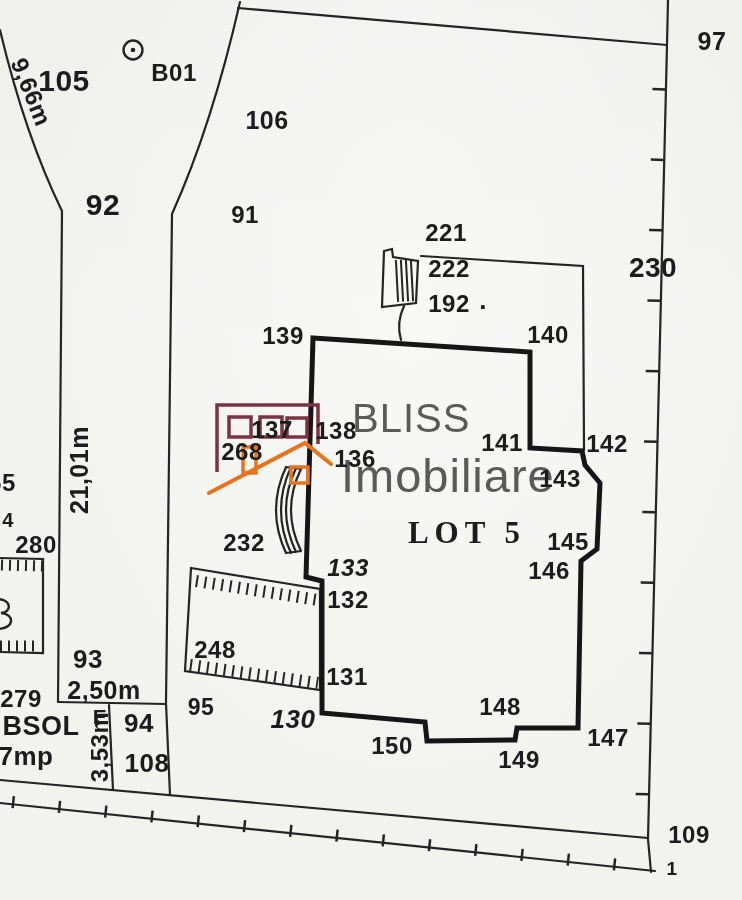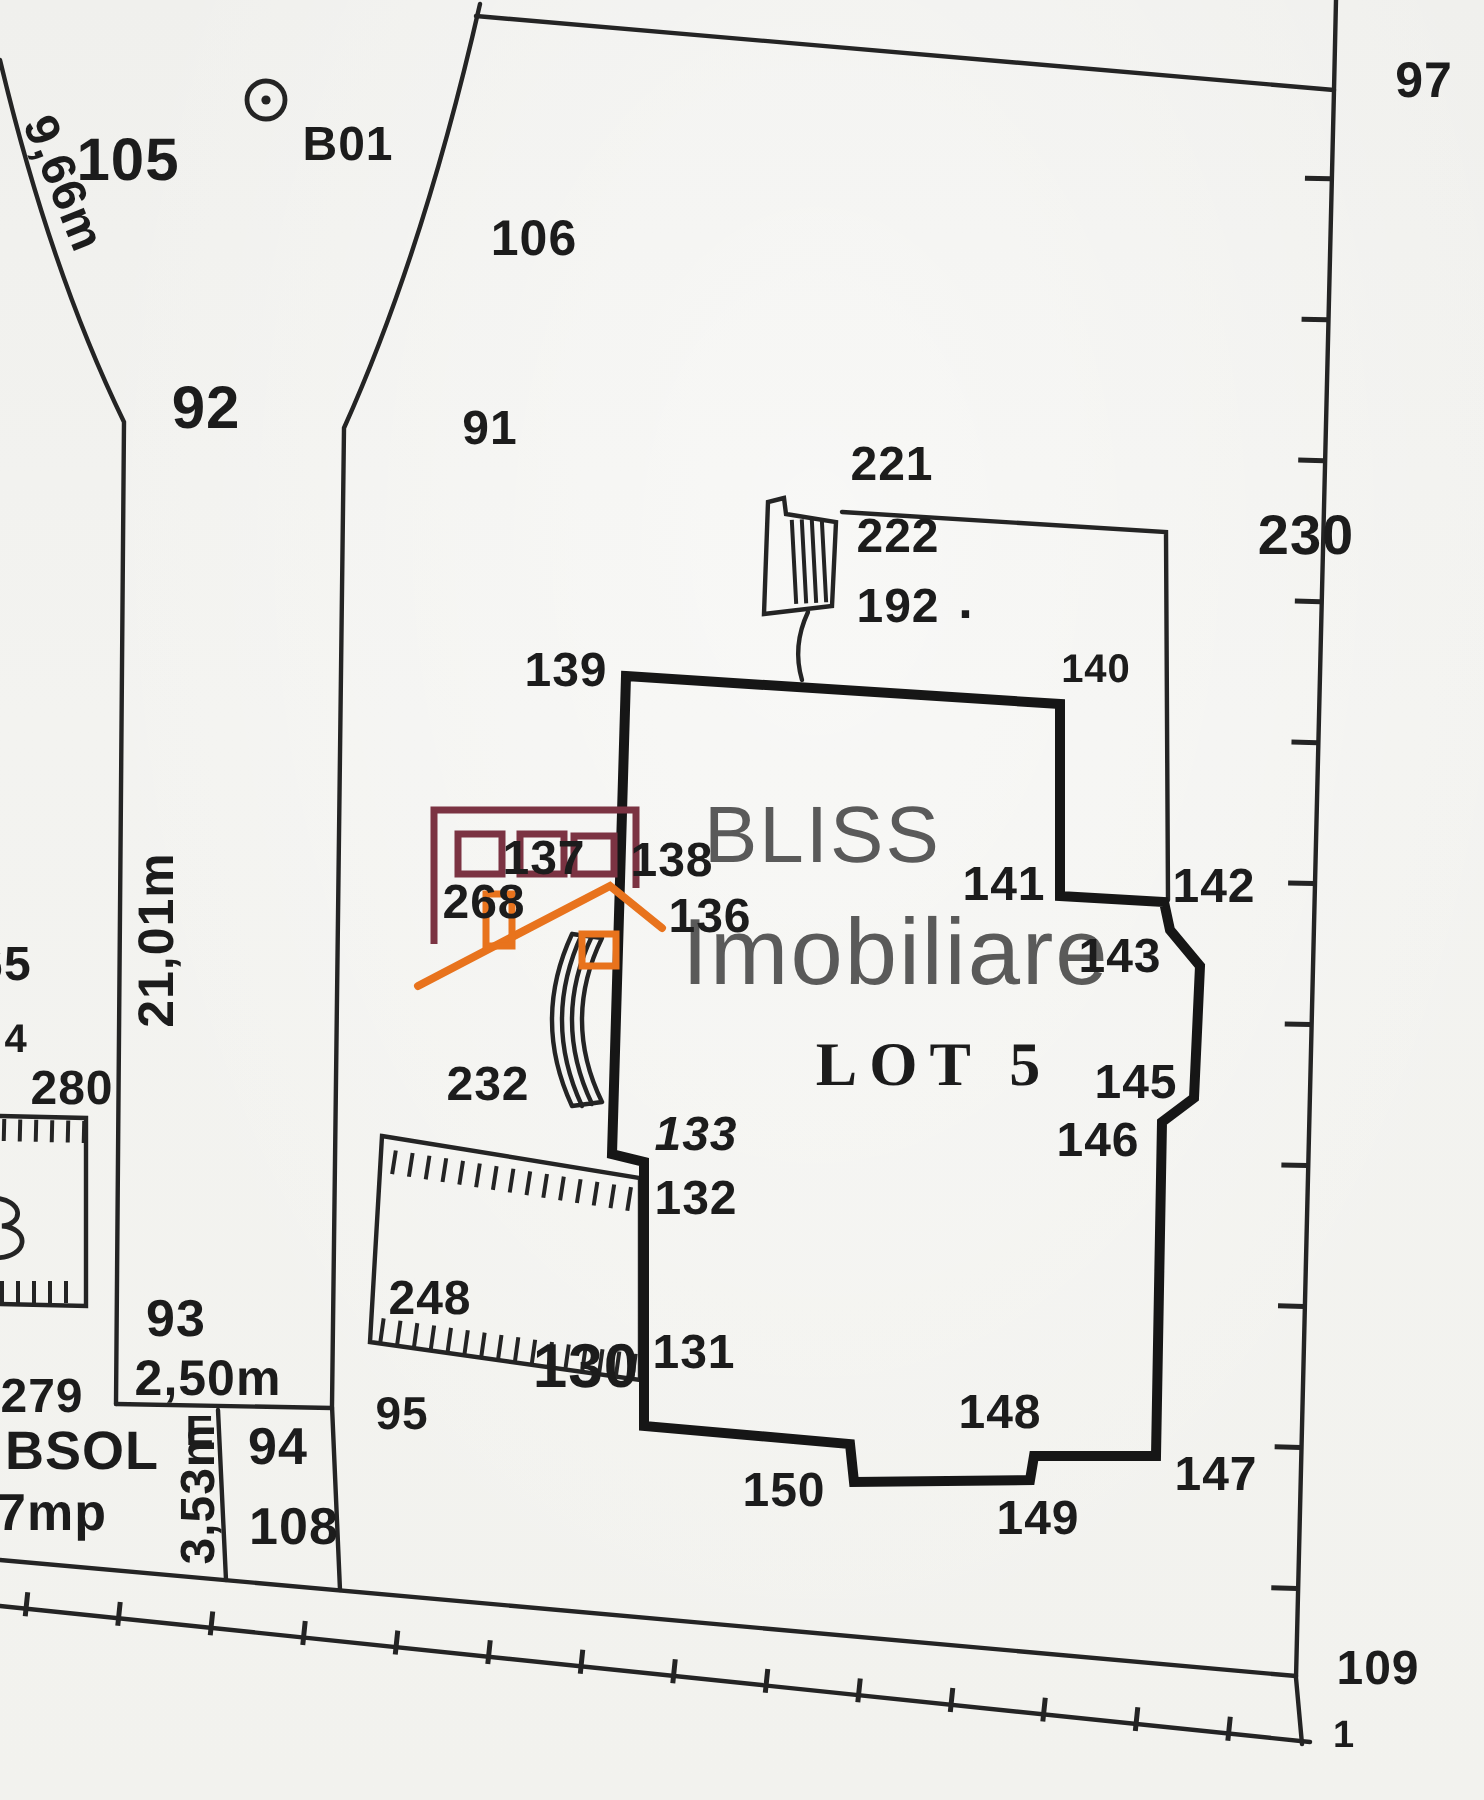--- a/index.html
+++ b/index.html
@@ -114,7 +114,7 @@
       <div class="lbl" style="left: 483px; top: 300px; font-size: 26px; transform: translate(-50%, -50%);">.</div>
       <div class="lbl" style="left: 629px; top: 268px; font-size: 28px; transform: translate(-50%, -50%); margin-left: 24px;">230</div>
       <div class="lbl" style="left: 283px; top: 336px; font-size: 24px; transform: translate(-50%, -50%);">139</div>
-      <div class="lbl" style="left: 548px; top: 335px; font-size: 20px; transform: translate(-50%, -50%);">140</div>
+      <div class="lbl" style="left: 548px; top: 335px; font-size: 24px; transform: translate(-50%, -50%);">140</div>
       <div class="lbl" style="left: 272px; top: 430px; font-size: 24px; transform: translate(-50%, -50%);">137</div>
       <div class="lbl" style="left: 336px; top: 431px; font-size: 24px; transform: translate(-50%, -50%);">138</div>
       <div class="lbl" style="left: 242px; top: 452px; font-size: 24px; transform: translate(-50%, -50%);">268</div>

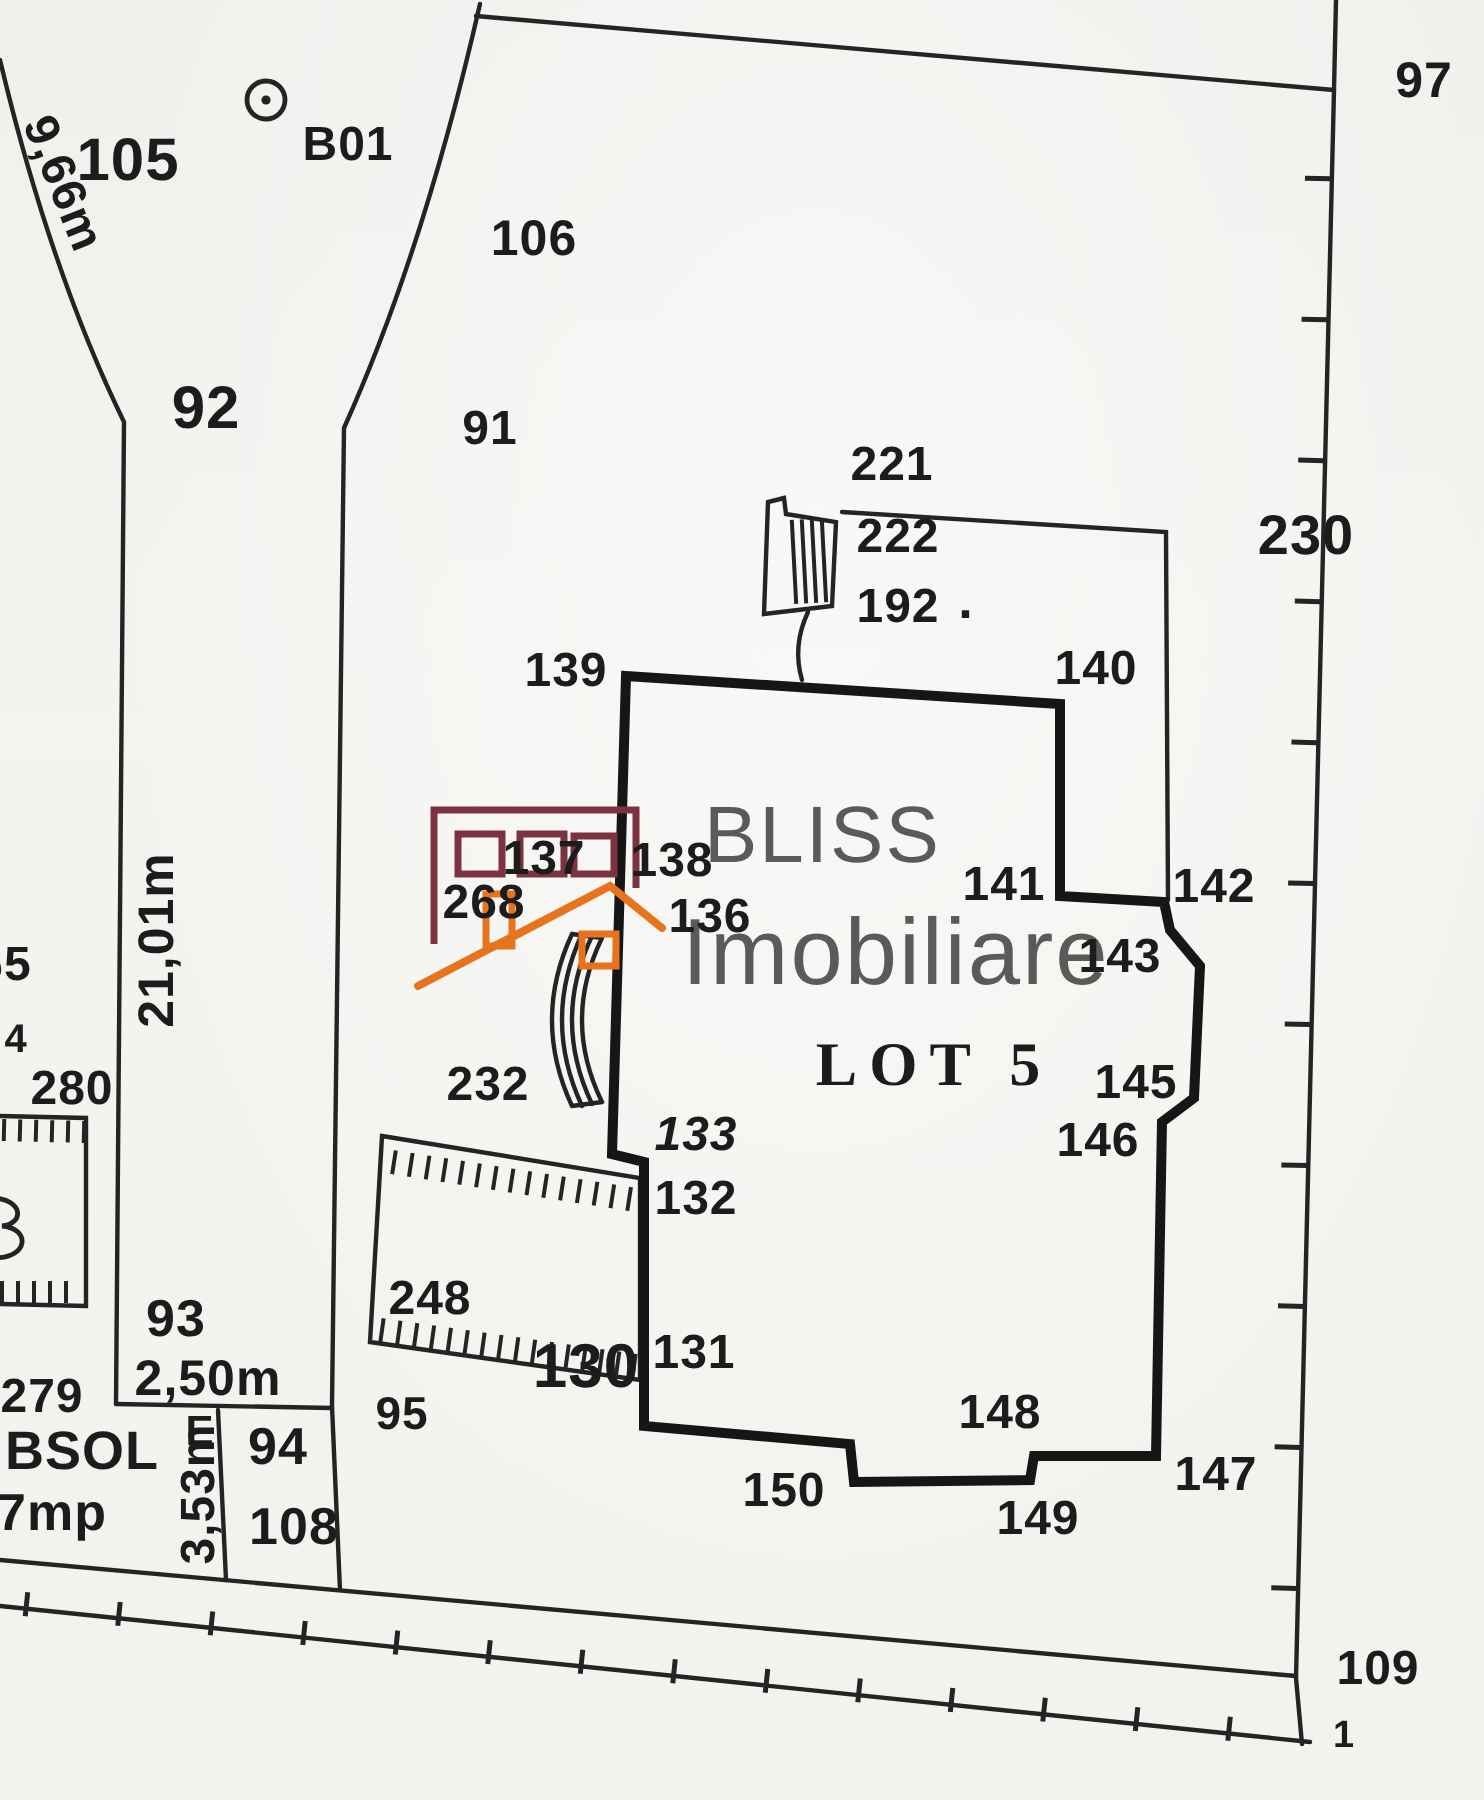--- a/index.html
+++ b/index.html
@@ -133,7 +133,7 @@
       <div class="lbl" style="left: 88px; top: 659px; font-size: 26px; transform: translate(-50%, -50%);">93</div>
       <div class="lbl" style="left: 104px; top: 690px; font-size: 25px; transform: translate(-50%, -50%);">2,50m</div>
       <div class="lbl" style="left: 201px; top: 707px; font-size: 23px; transform: translate(-50%, -50%);">95</div>
-      <div class="lbl" style="left: 293px; top: 683px; font-size: 31px; transform: translate(-50%, -50%);">130</div>
+      <div class="lbl" style="left: 293px; top: 719px; font-size: 26px; transform: translate(-50%, -50%); font-style: italic;">130</div>
       <div class="lbl" style="left: 139px; top: 723px; font-size: 26px; transform: translate(-50%, -50%);">94</div>
       <div class="lbl" style="left: 392px; top: 746px; font-size: 24px; transform: translate(-50%, -50%);">150</div>
       <div class="lbl" style="left: 500px; top: 707px; font-size: 24px; transform: translate(-50%, -50%);">148</div>

